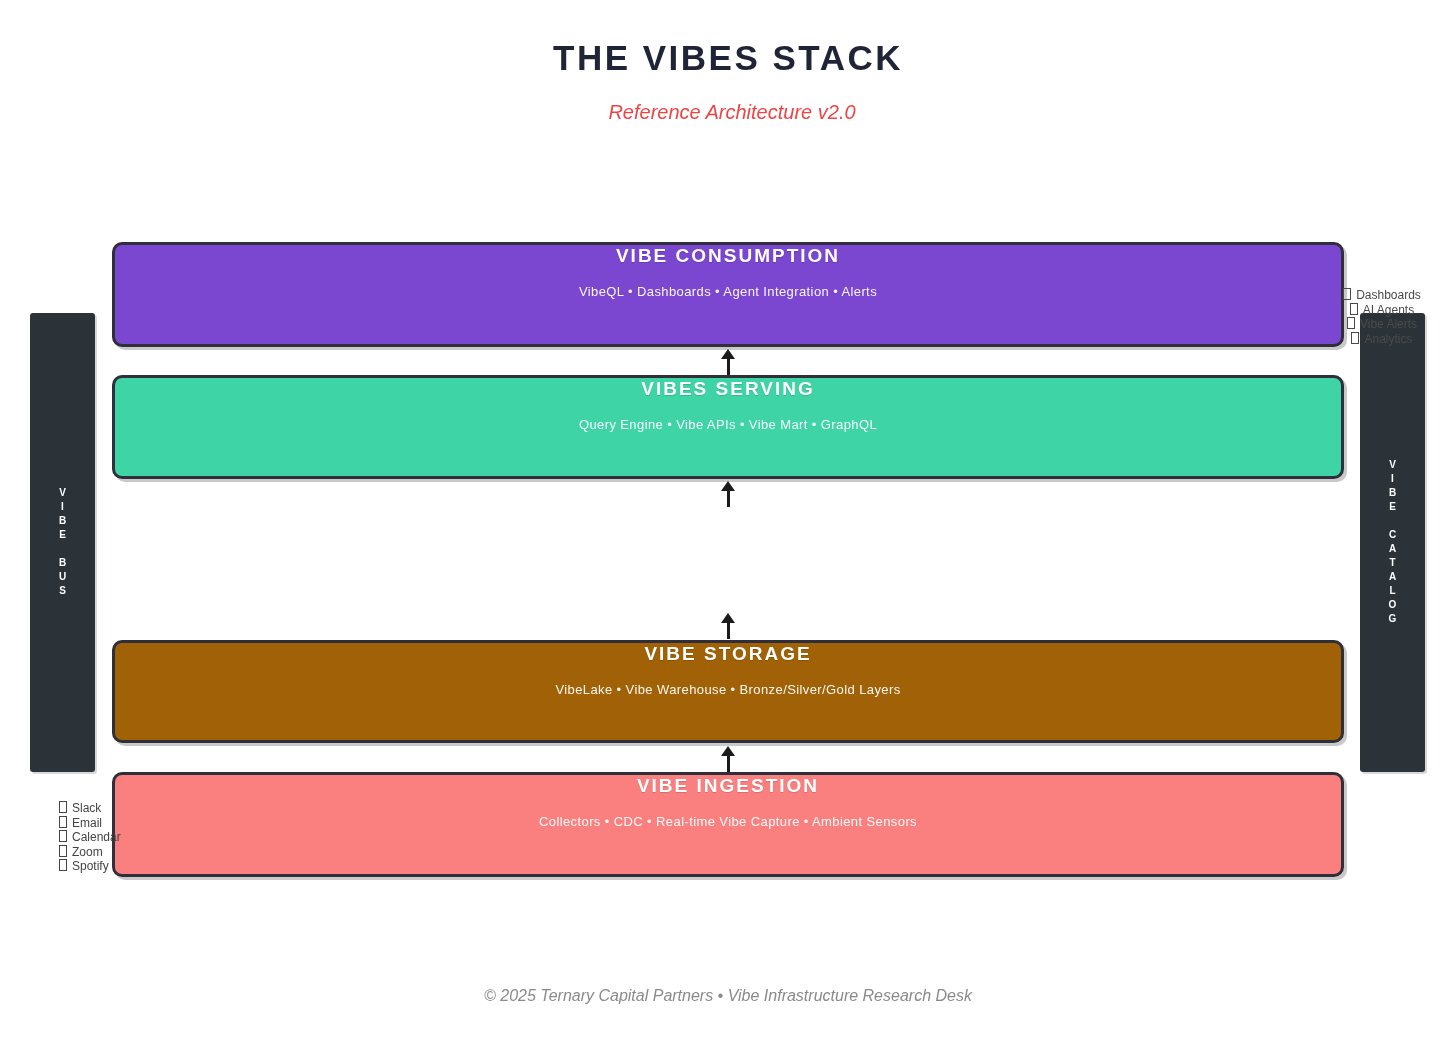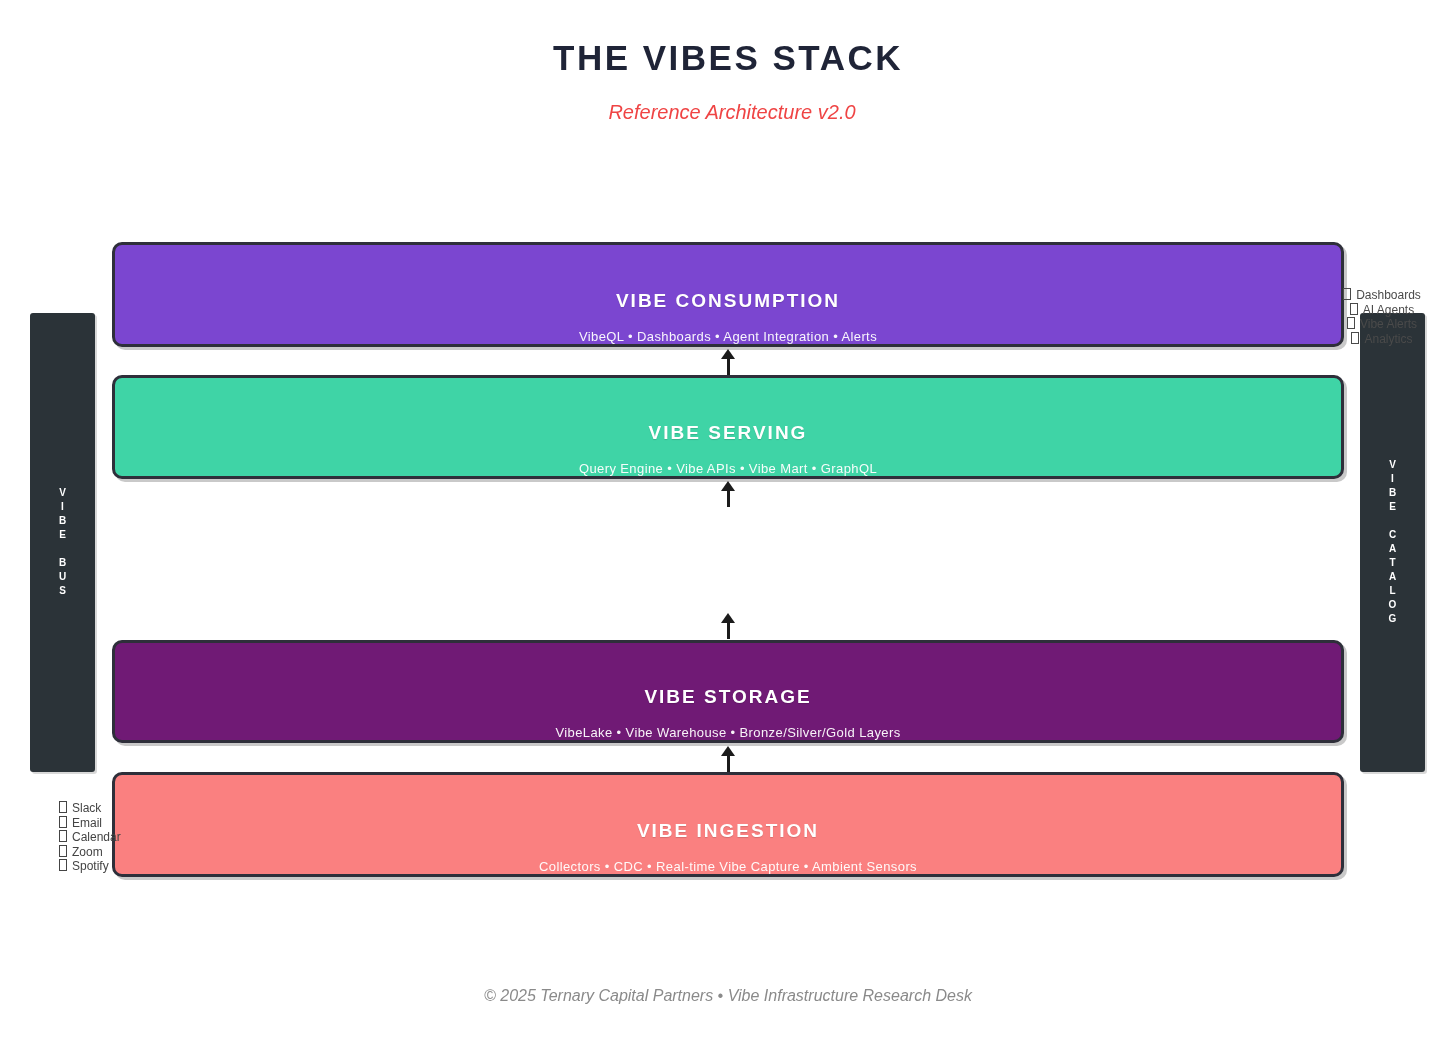--- a/index.html
+++ b/index.html
@@ -47,7 +47,7 @@
     display: flex;
     flex-direction: column;
     align-items: center;
-    justify-content: flex-end;
+    justify-content: flex-start;
     gap: 17px;
     z-index: 2;
   }

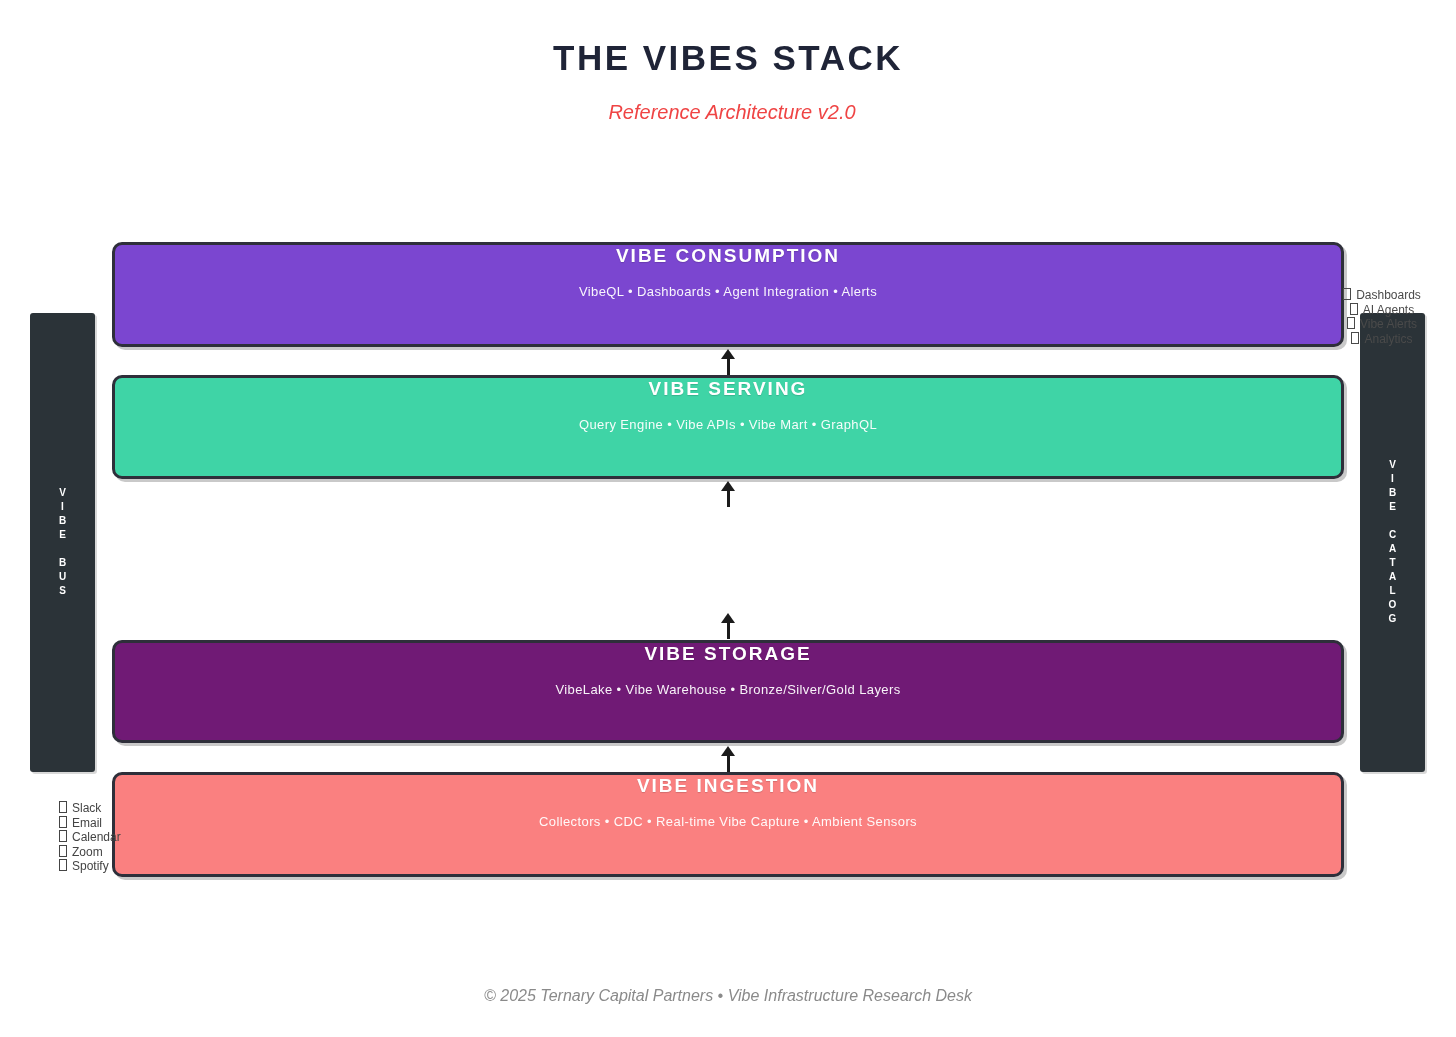--- a/index.html
+++ b/index.html
@@ -176,7 +176,7 @@
     <div class="layer-items">VibeQL • Dashboards • Agent Integration • Alerts</div>
   </div>
   <div class="layer l1" style="background: rgb(63, 212, 166);">
-    <div class="layer-title">VIBE SERVING</div>
+    <div class="layer-title">VIBES SERVING</div>
     <div class="layer-items">Query Engine • Vibe APIs • Vibe Mart • GraphQL</div>
   </div>
   <div class="layer l3" style="background: #701a75;">

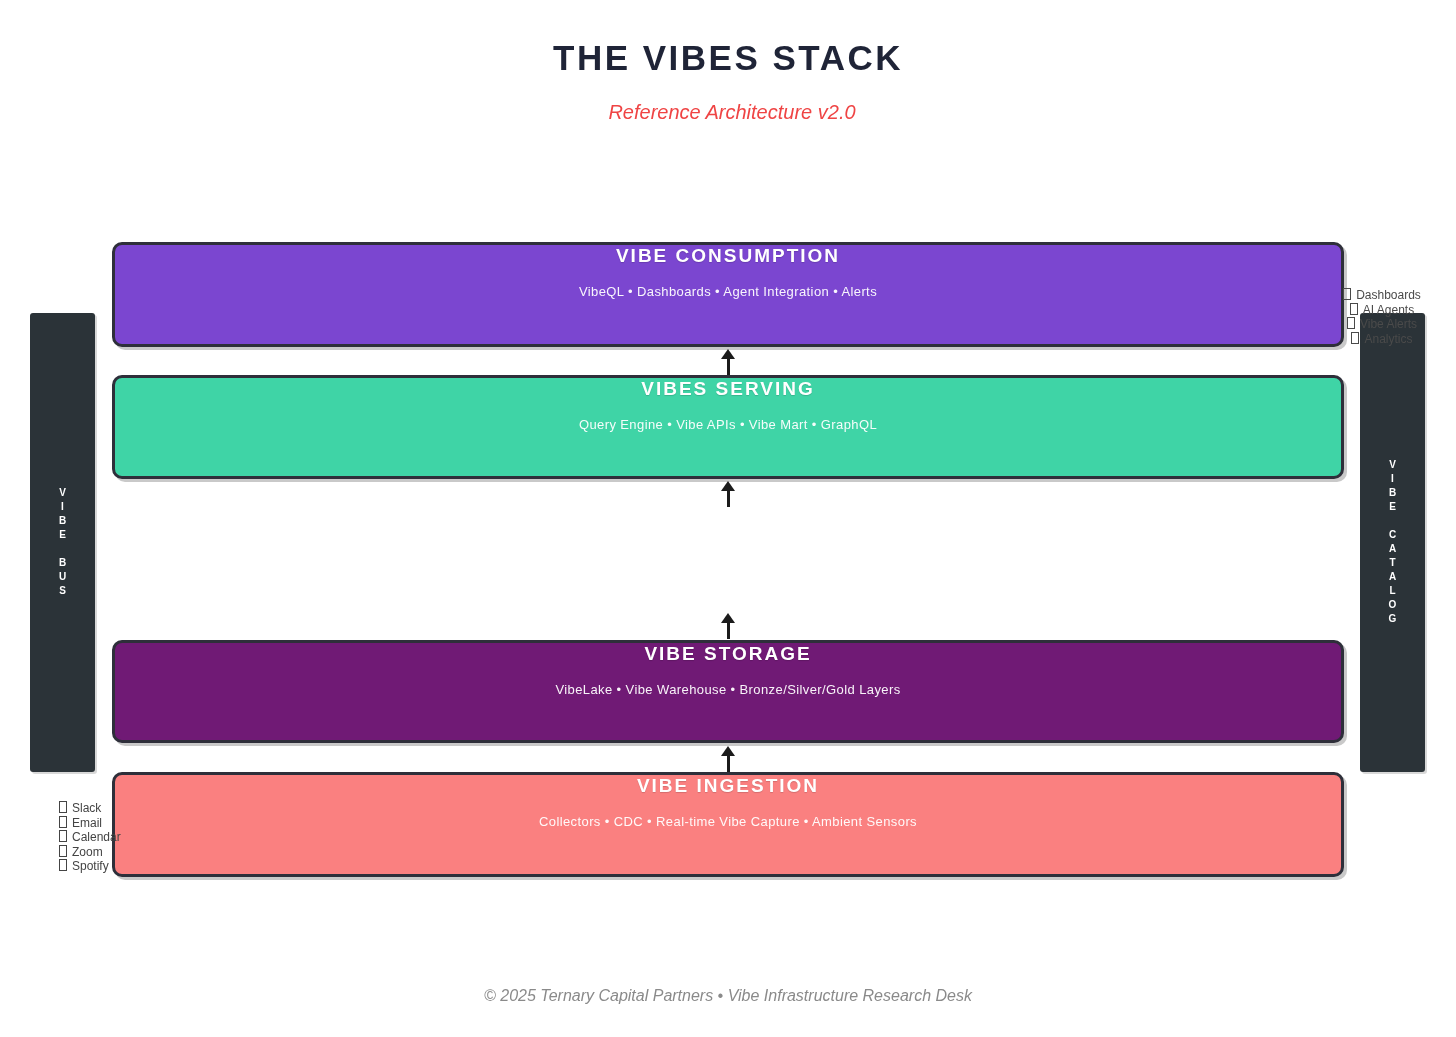--- a/index.html
+++ b/index.html
@@ -179,7 +179,7 @@
     <div class="layer-title">VIBES SERVING</div>
     <div class="layer-items">Query Engine • Vibe APIs • Vibe Mart • GraphQL</div>
   </div>
-  <div class="layer l3" style="background: #701a75;">
+  <div class="layer l3" style="background: #a16207;">
     <div class="layer-title">VIBE STORAGE</div>
     <div class="layer-items">VibeLake • Vibe Warehouse • Bronze/Silver/Gold Layers</div>
   </div>

